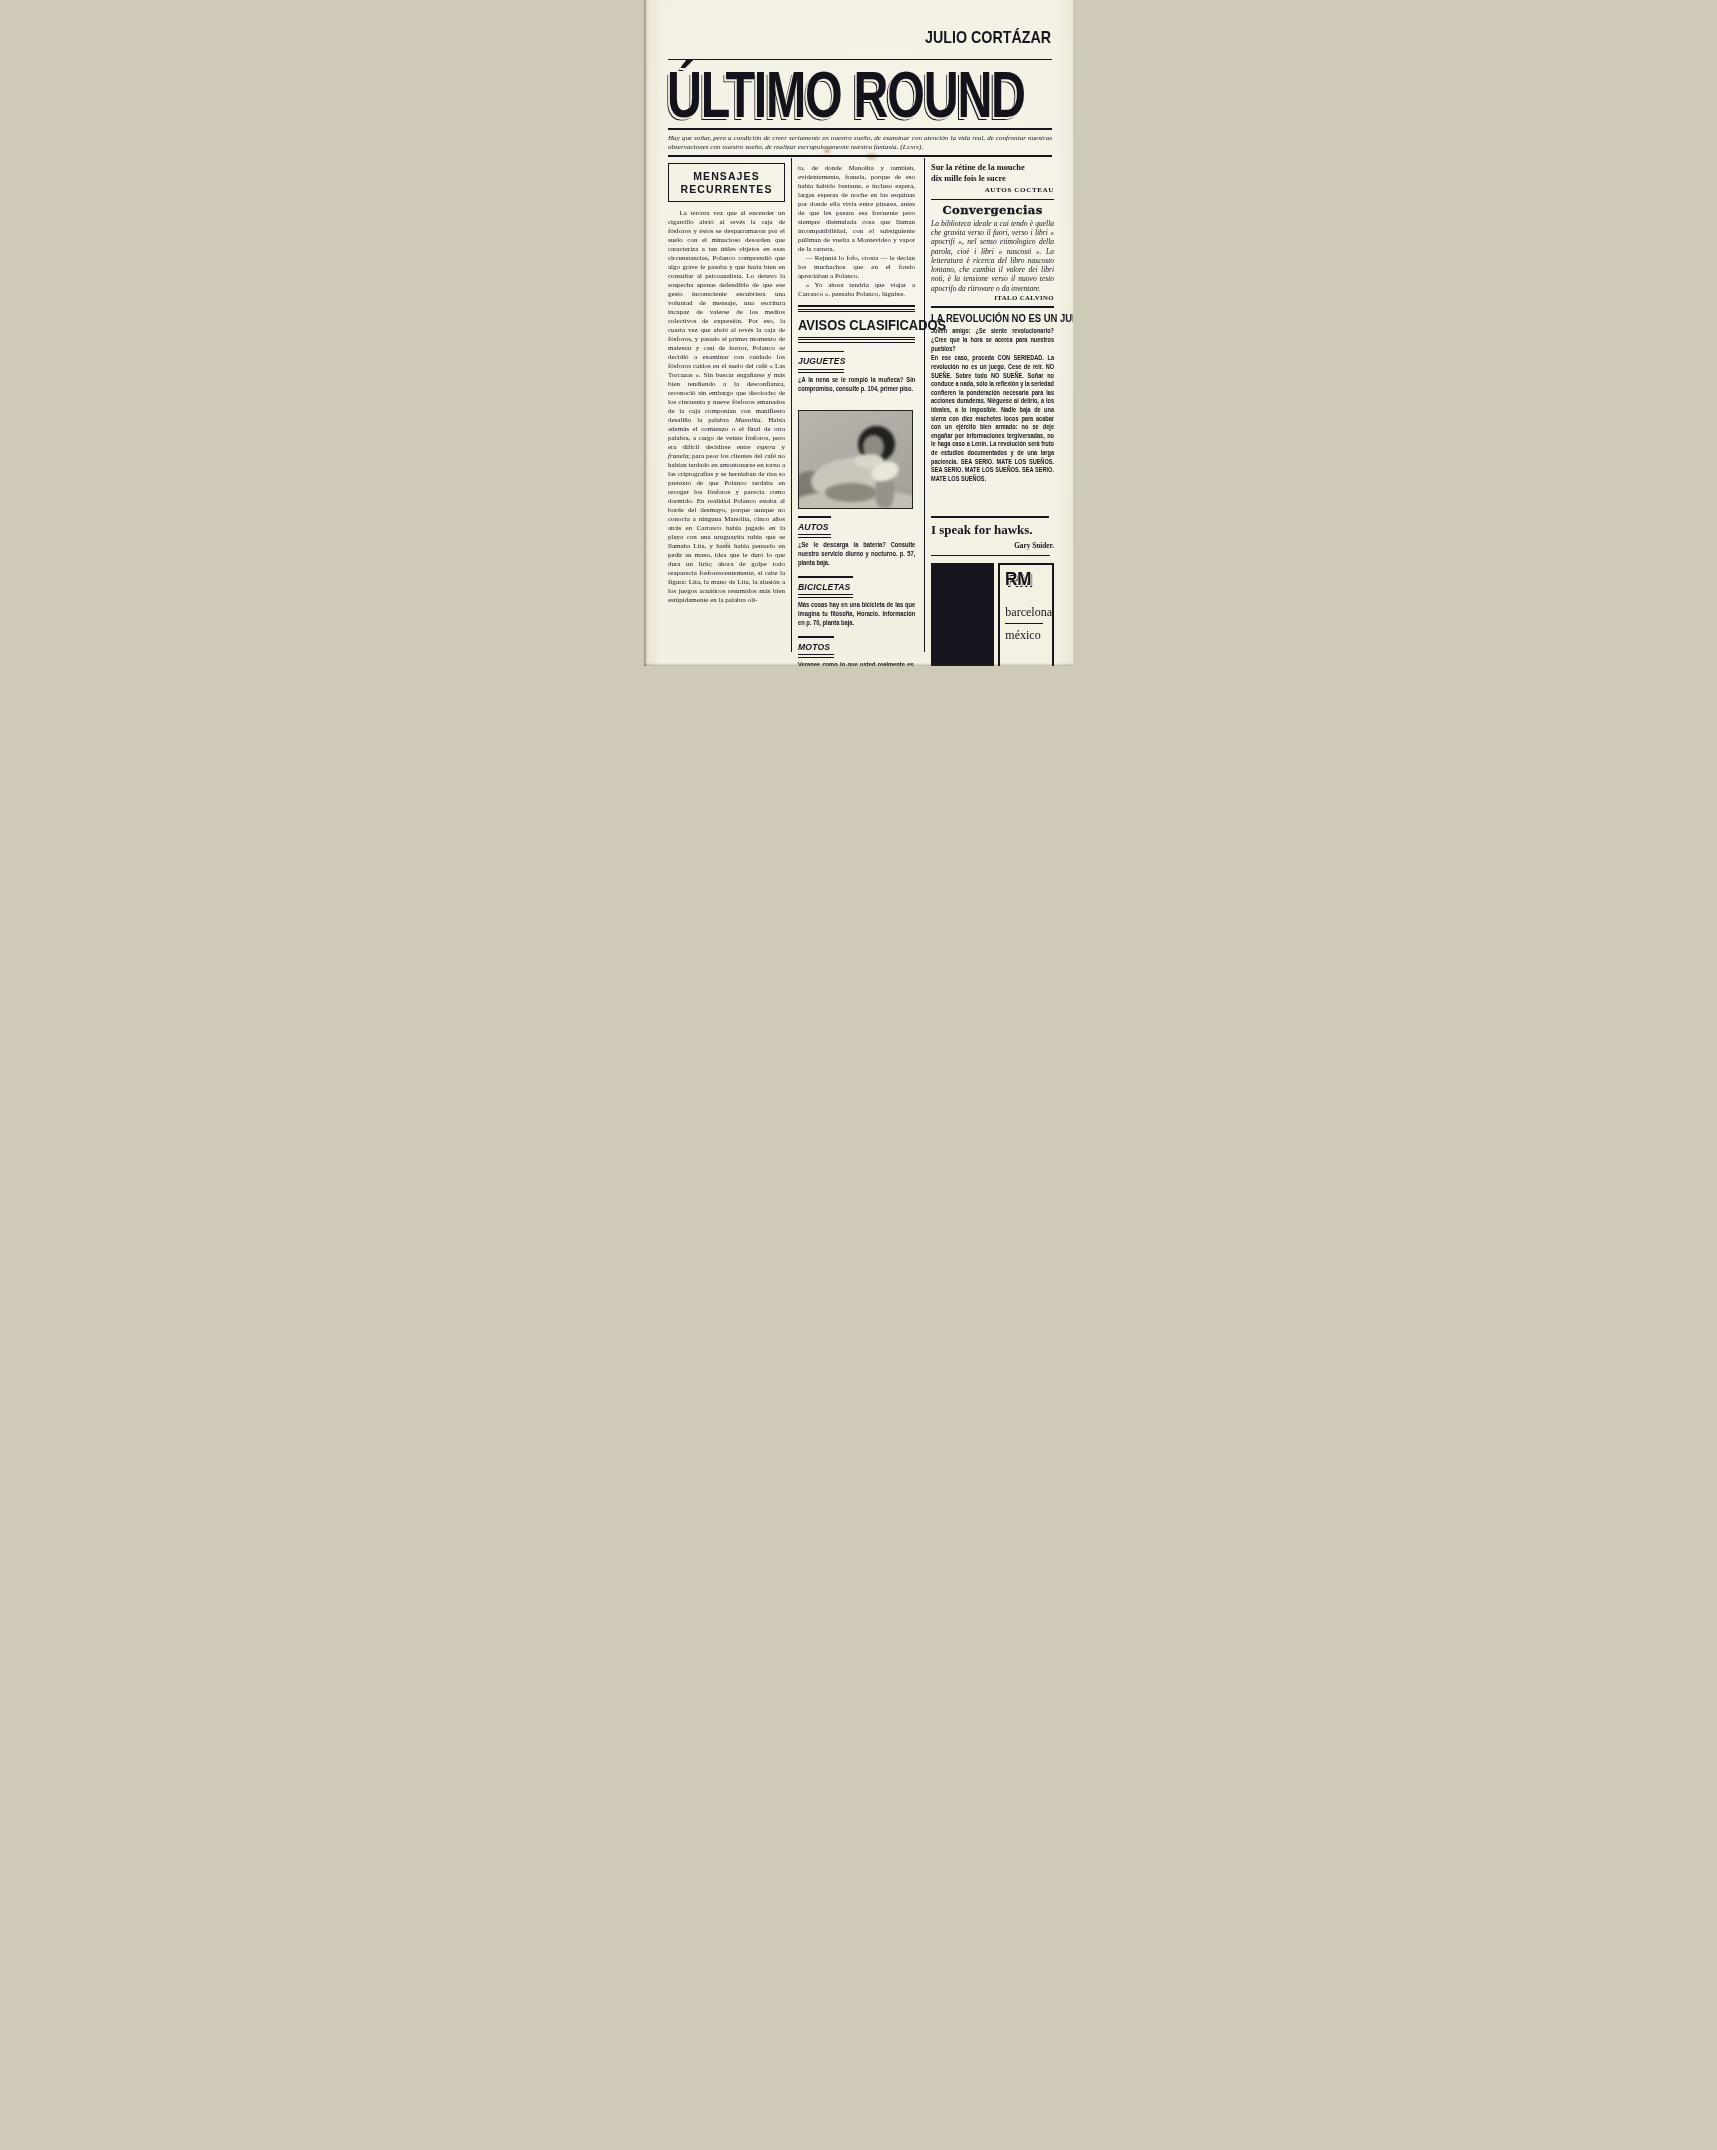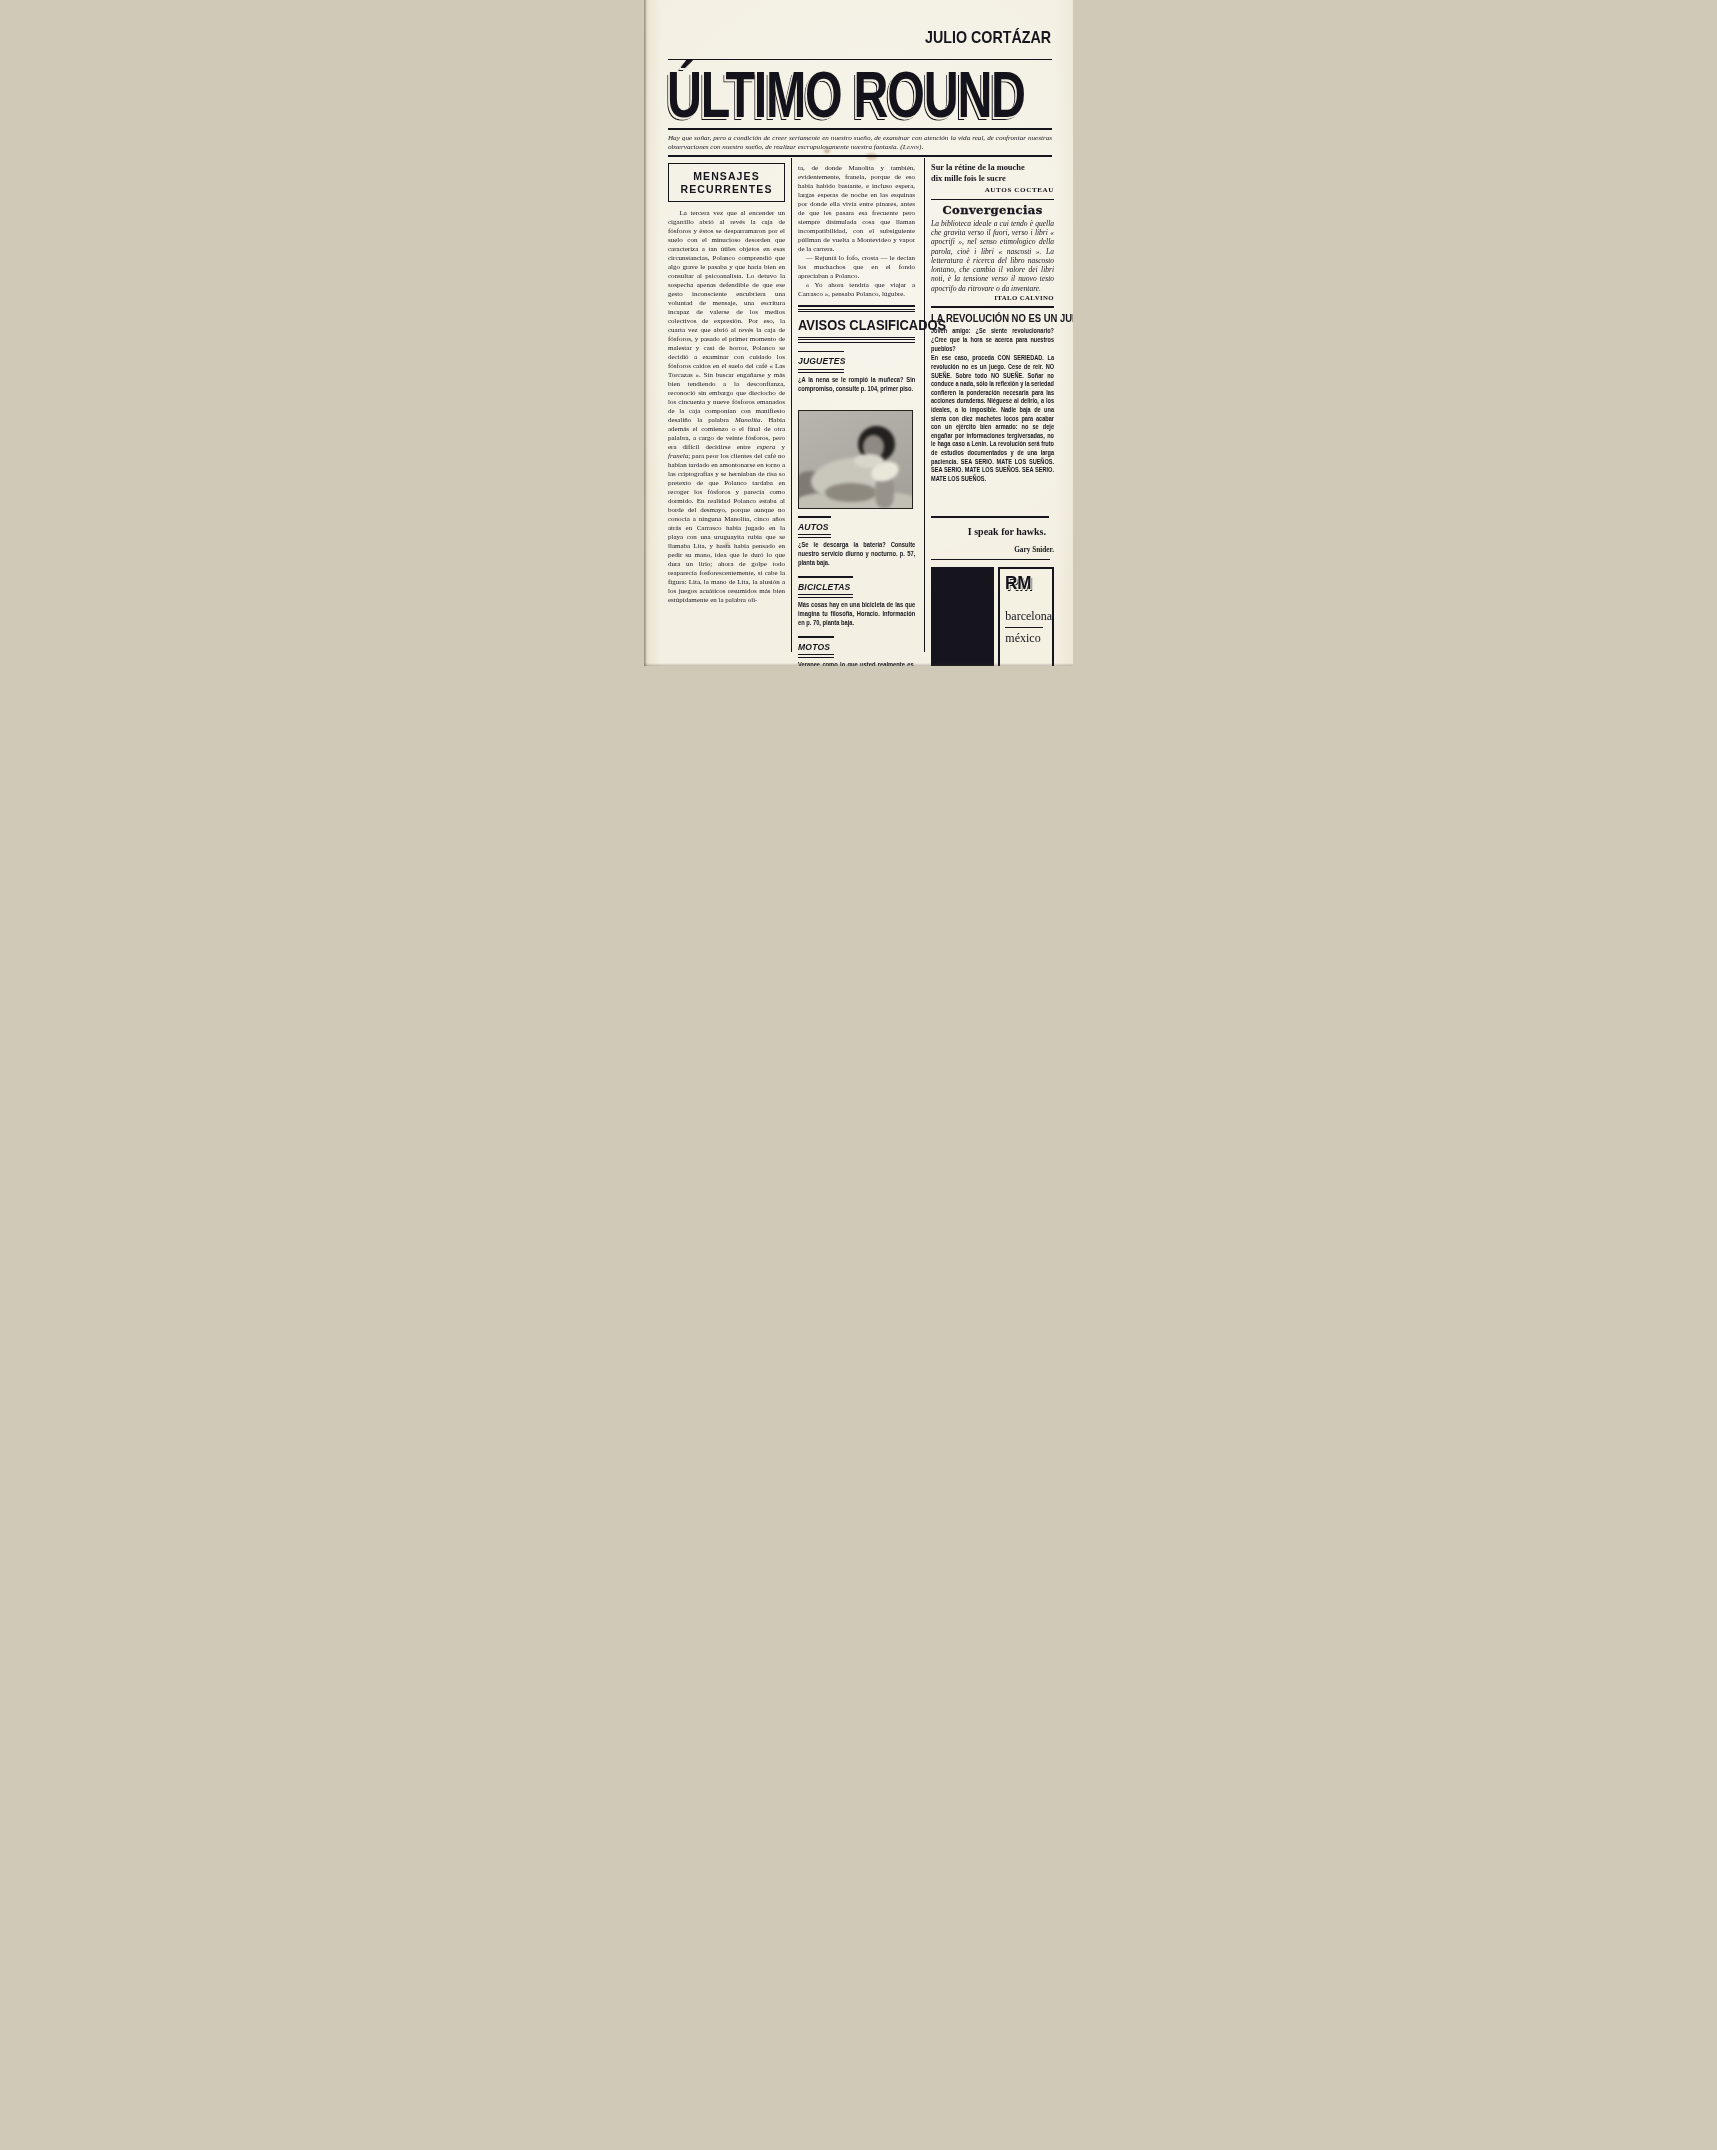--- a/index.html
+++ b/index.html
@@ -117,7 +117,7 @@
     width:150px;transform:scaleX(.82);transform-origin:left top;margin:3.9px 0 0;}
   .rev-wrap1{height:27px;} .rev-wrap2{height:156px;}
   .hr-hawk{height:2.2px;margin:5.2px 0 4.3px;width:96%;}
-  .hawks{font-weight:700;font-size:10px;margin:8px;text-align:right;}
+  .hawks{font-weight:700;font-size:13px;margin:0;}
   .attr-hawks{text-align:right;font-weight:700;font-size:7.3px;margin-top:3px;}
   .hr-pub{height:1.1px;margin:5.2px 0 0;width:97%;}
   .pub-row{margin-top:6.5px;display:flex;gap:3.9px;height:117px;}

